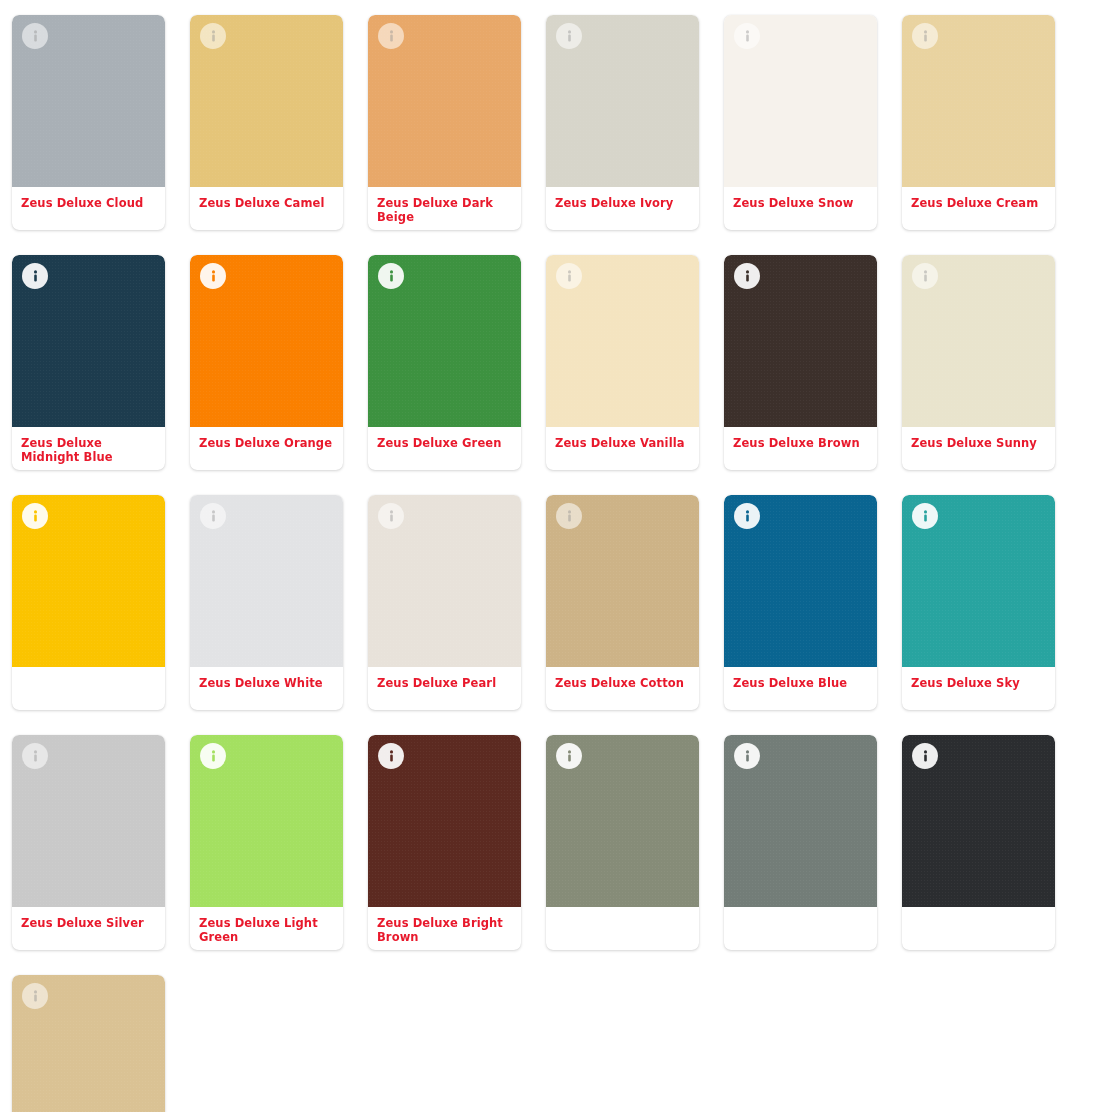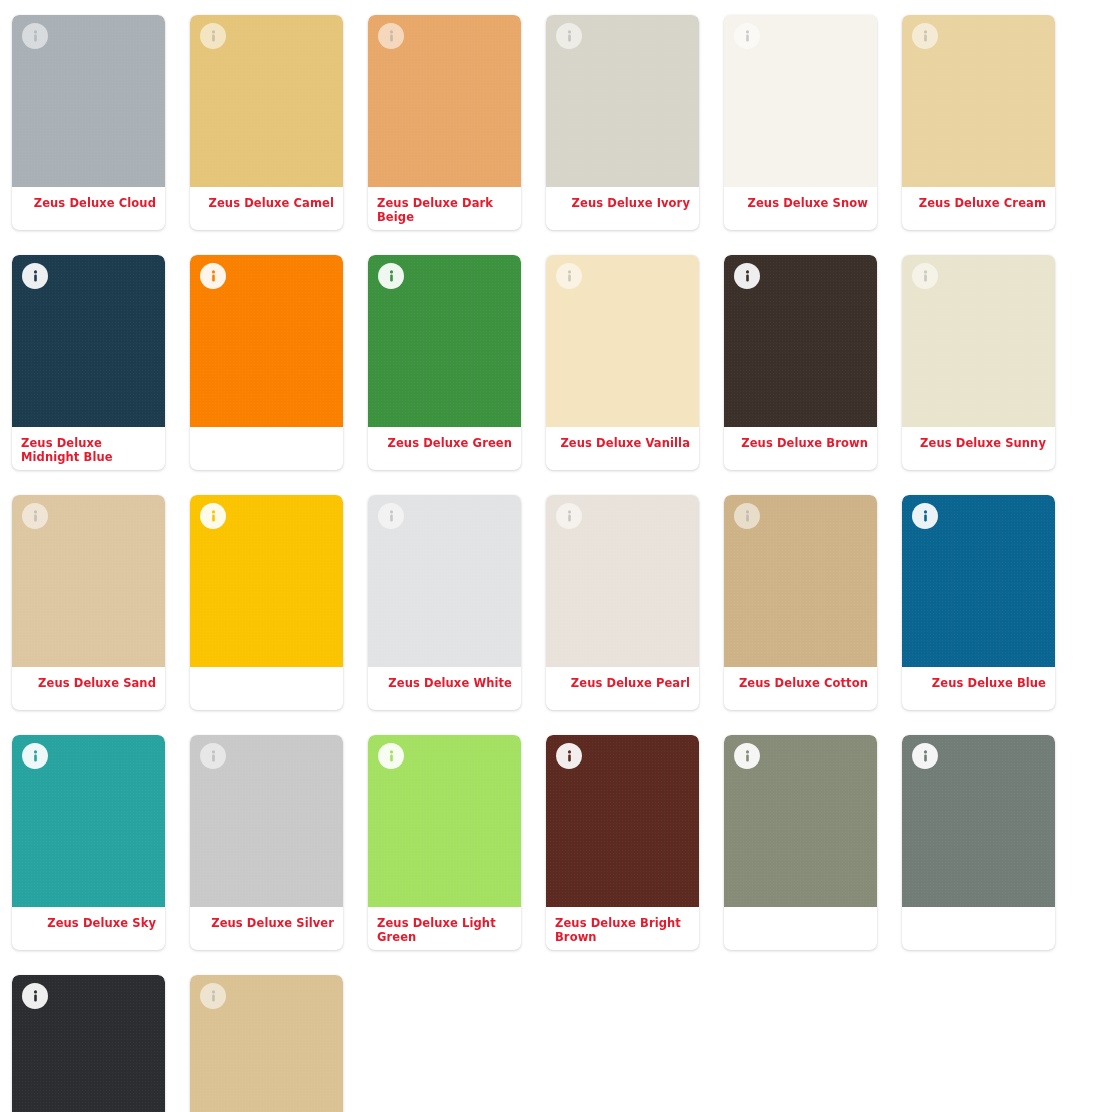--- a/index.html
+++ b/index.html
@@ -34,7 +34,6 @@
     flex-direction: column;
     position: relative;
     cursor: pointer;
-    align-items: flex-end;
   }
 
   .swatch-color {

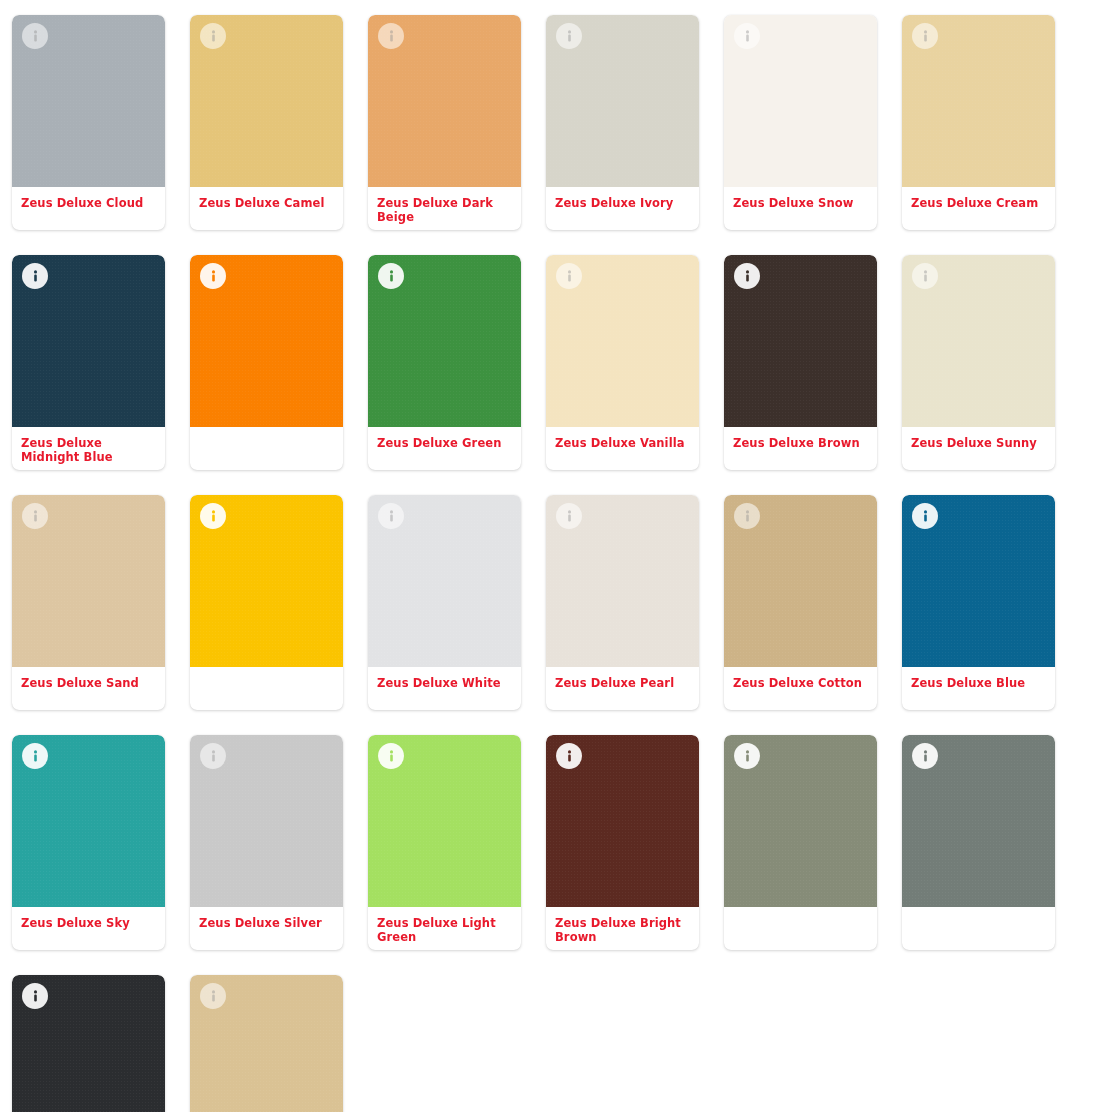--- a/index.html
+++ b/index.html
@@ -179,6 +179,7 @@
           </svg>
         </span>
       </div>
+      <div class="swatch-label">Zeus Deluxe Orange</div>
     </div>
     <div class="swatch-card">
       <div class="swatch-color" style="background: rgb(61, 146, 64);">

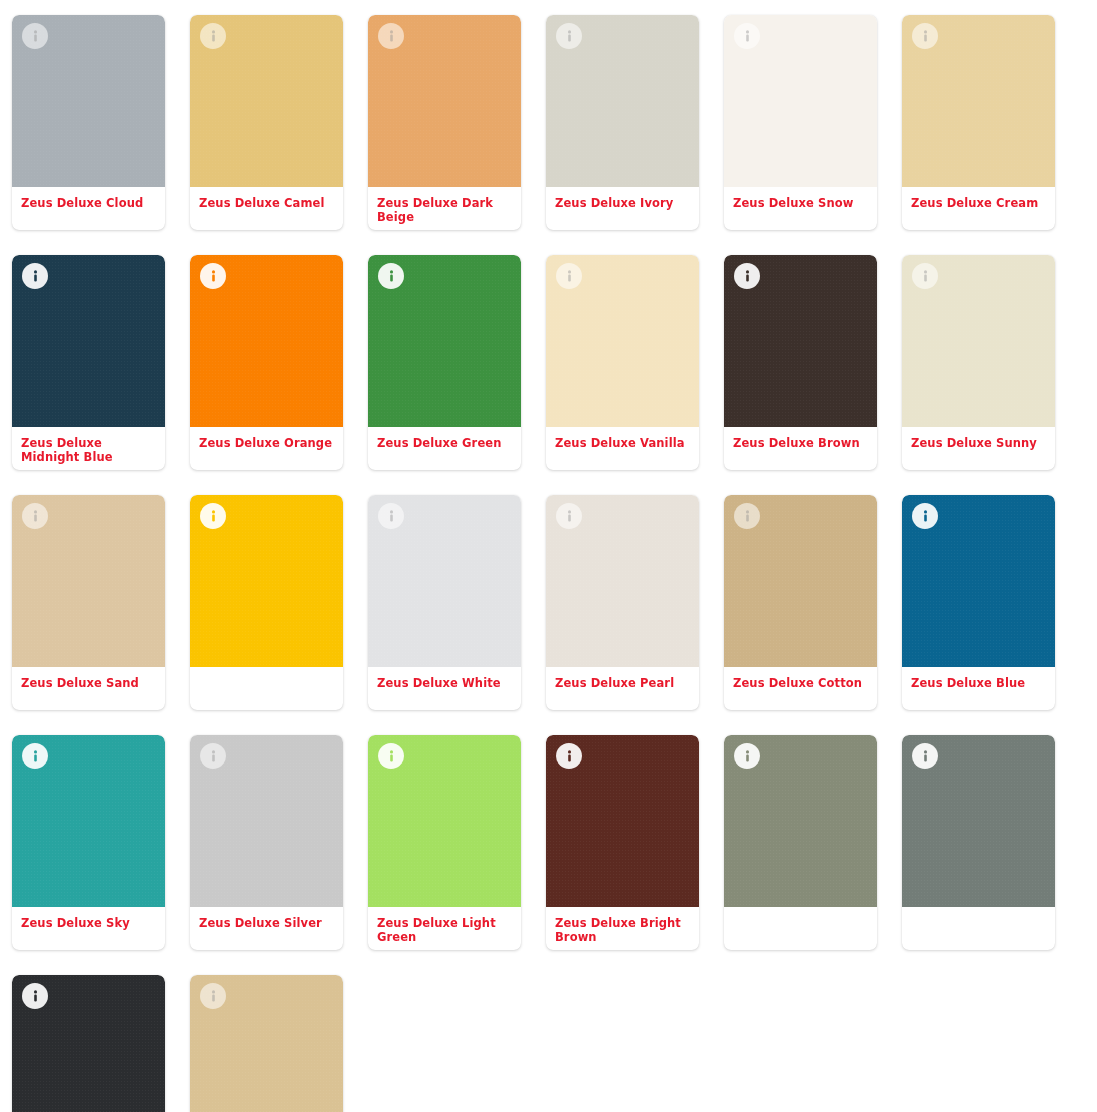--- a/index.html
+++ b/index.html
@@ -226,17 +226,6 @@
       <div class="swatch-label">Zeus Deluxe Sunny</div>
     </div>
     <div class="swatch-card">
-      <div class="swatch-color" style="background: rgb(221, 198, 162);">
-        <span class="info-icon faint">
-          <svg width="13" height="13" viewBox="0 0 13 13" aria-hidden="true">
-            <circle cx="6.5" cy="1.9" r="1.55" fill="rgba(140,140,140,0.42)"></circle>
-            <rect x="5.2" y="4.6" width="2.6" height="7" rx="1.1" fill="rgba(140,140,140,0.42)"></rect>
-          </svg>
-        </span>
-      </div>
-      <div class="swatch-label">Zeus Deluxe Sand</div>
-    </div>
-    <div class="swatch-card">
       <div class="swatch-color" style="background: rgb(251, 196, 0);">
         <span class="info-icon">
           <svg width="13" height="13" viewBox="0 0 13 13" aria-hidden="true">

